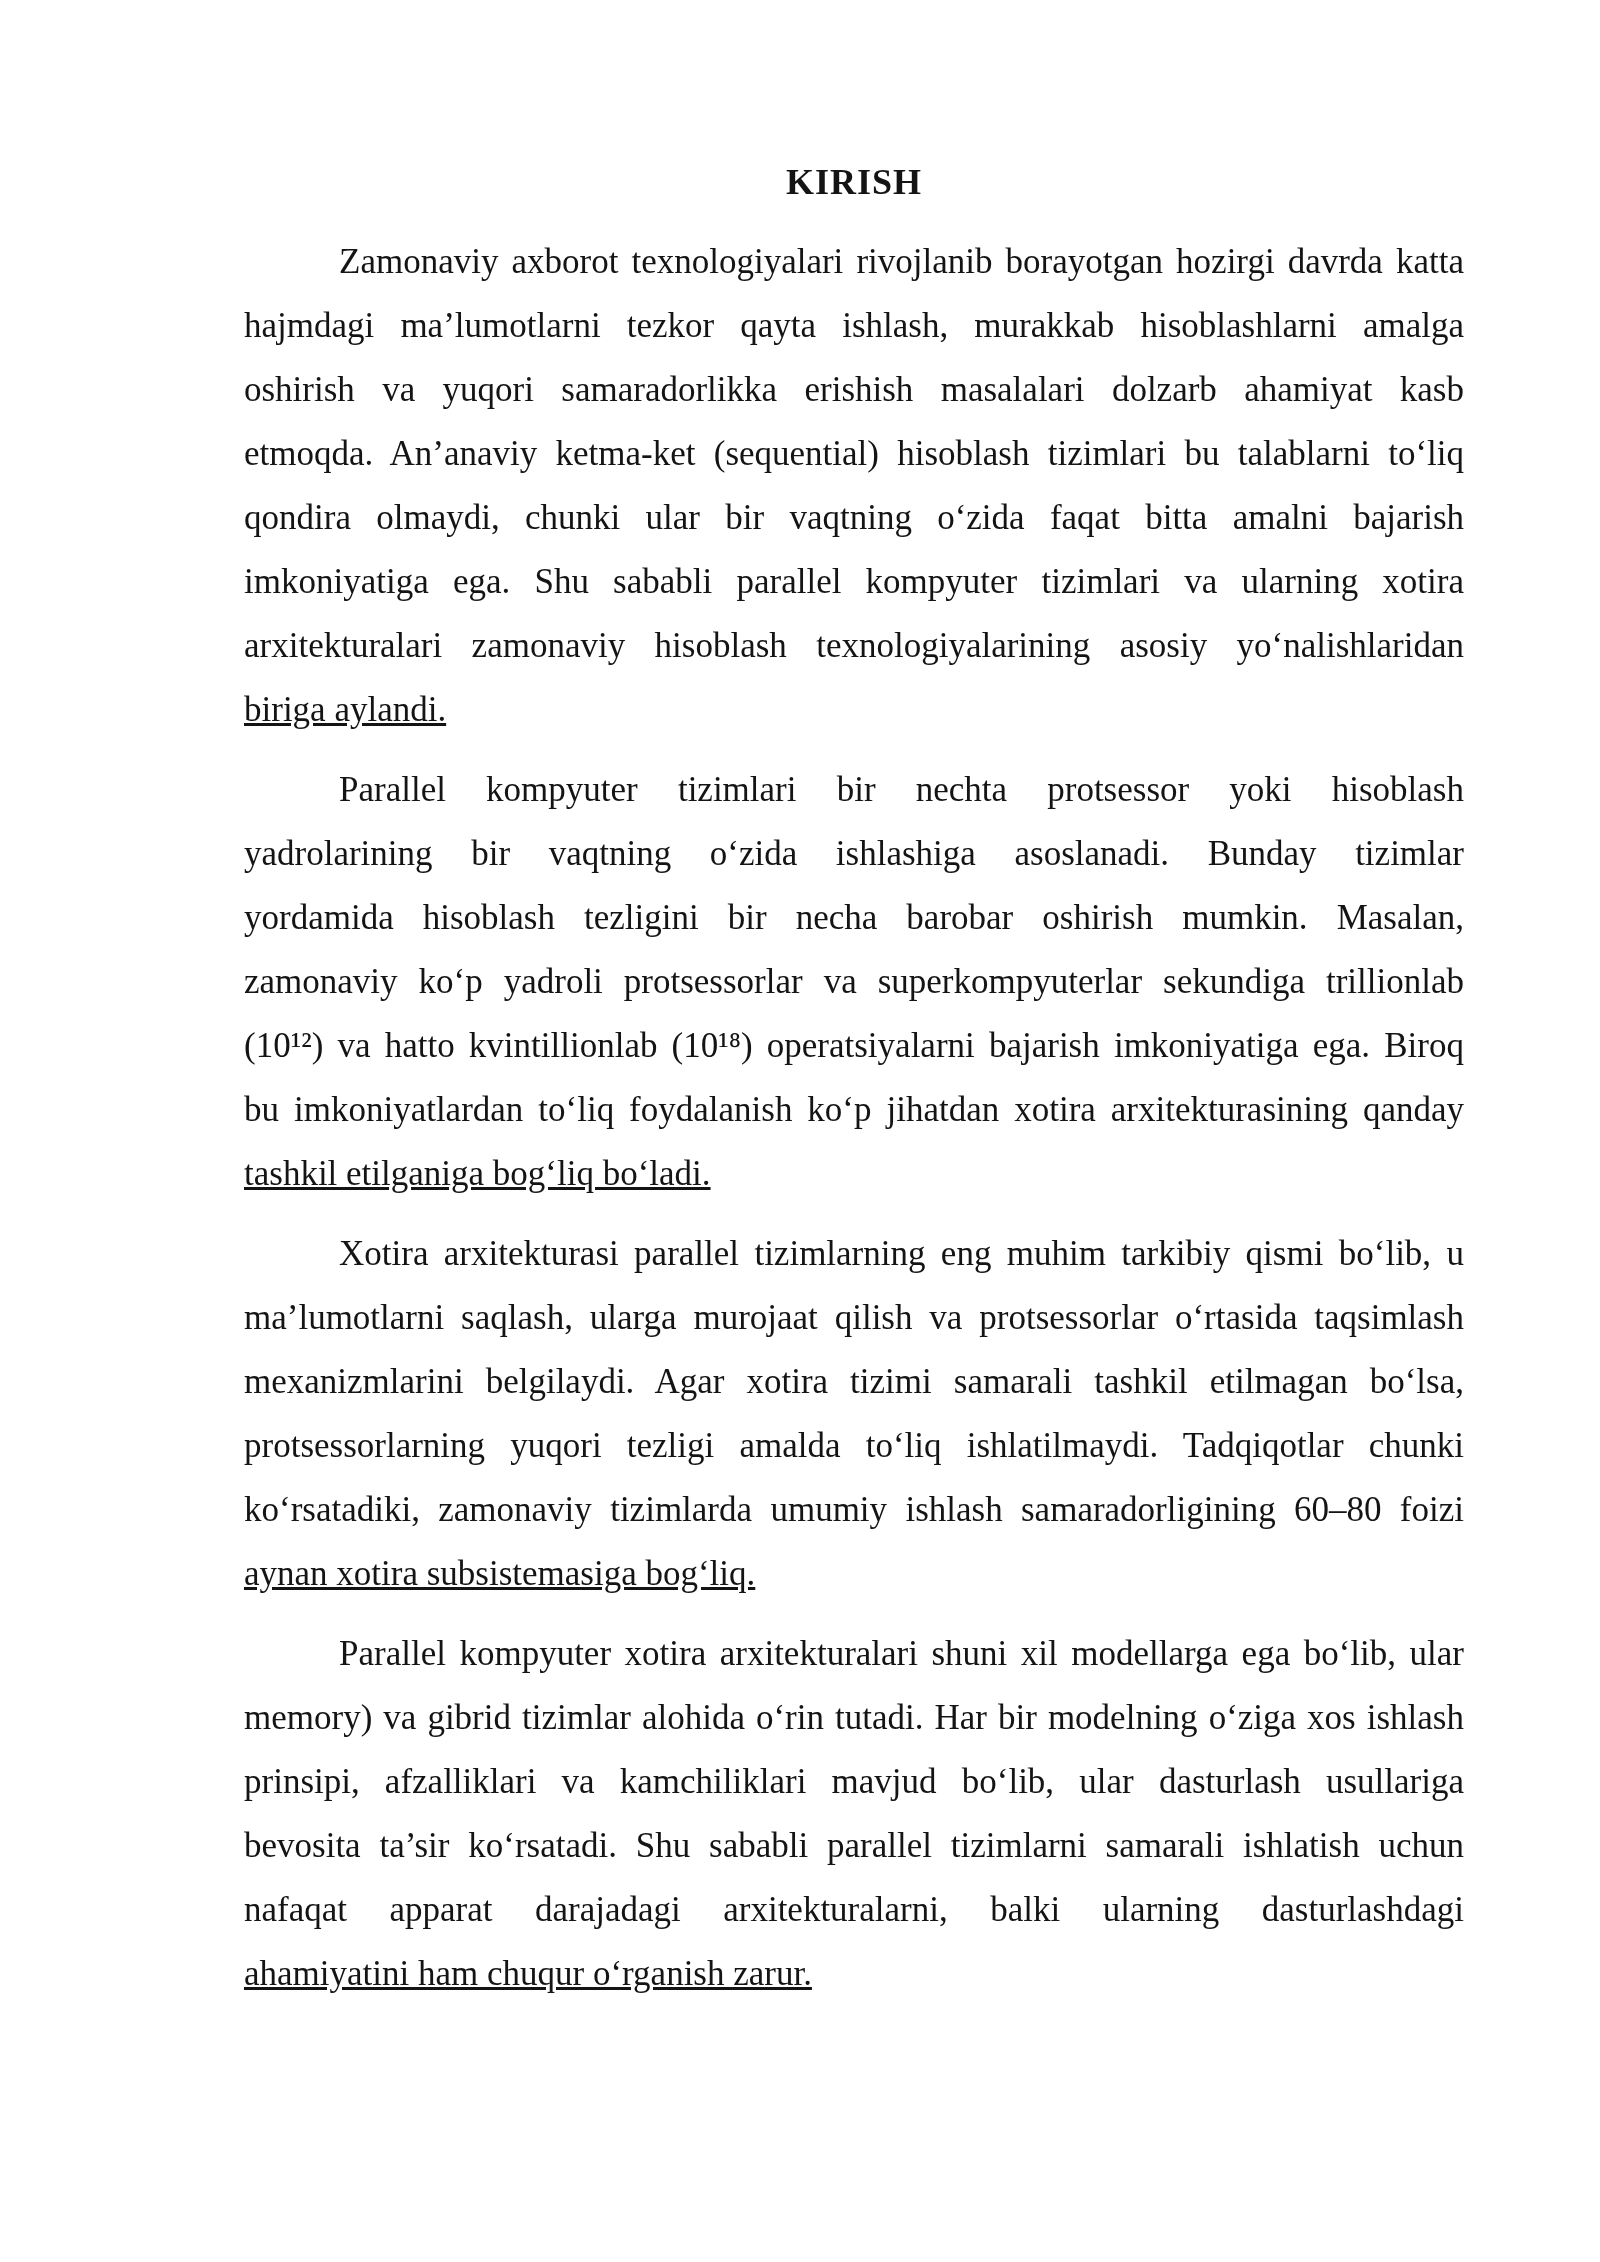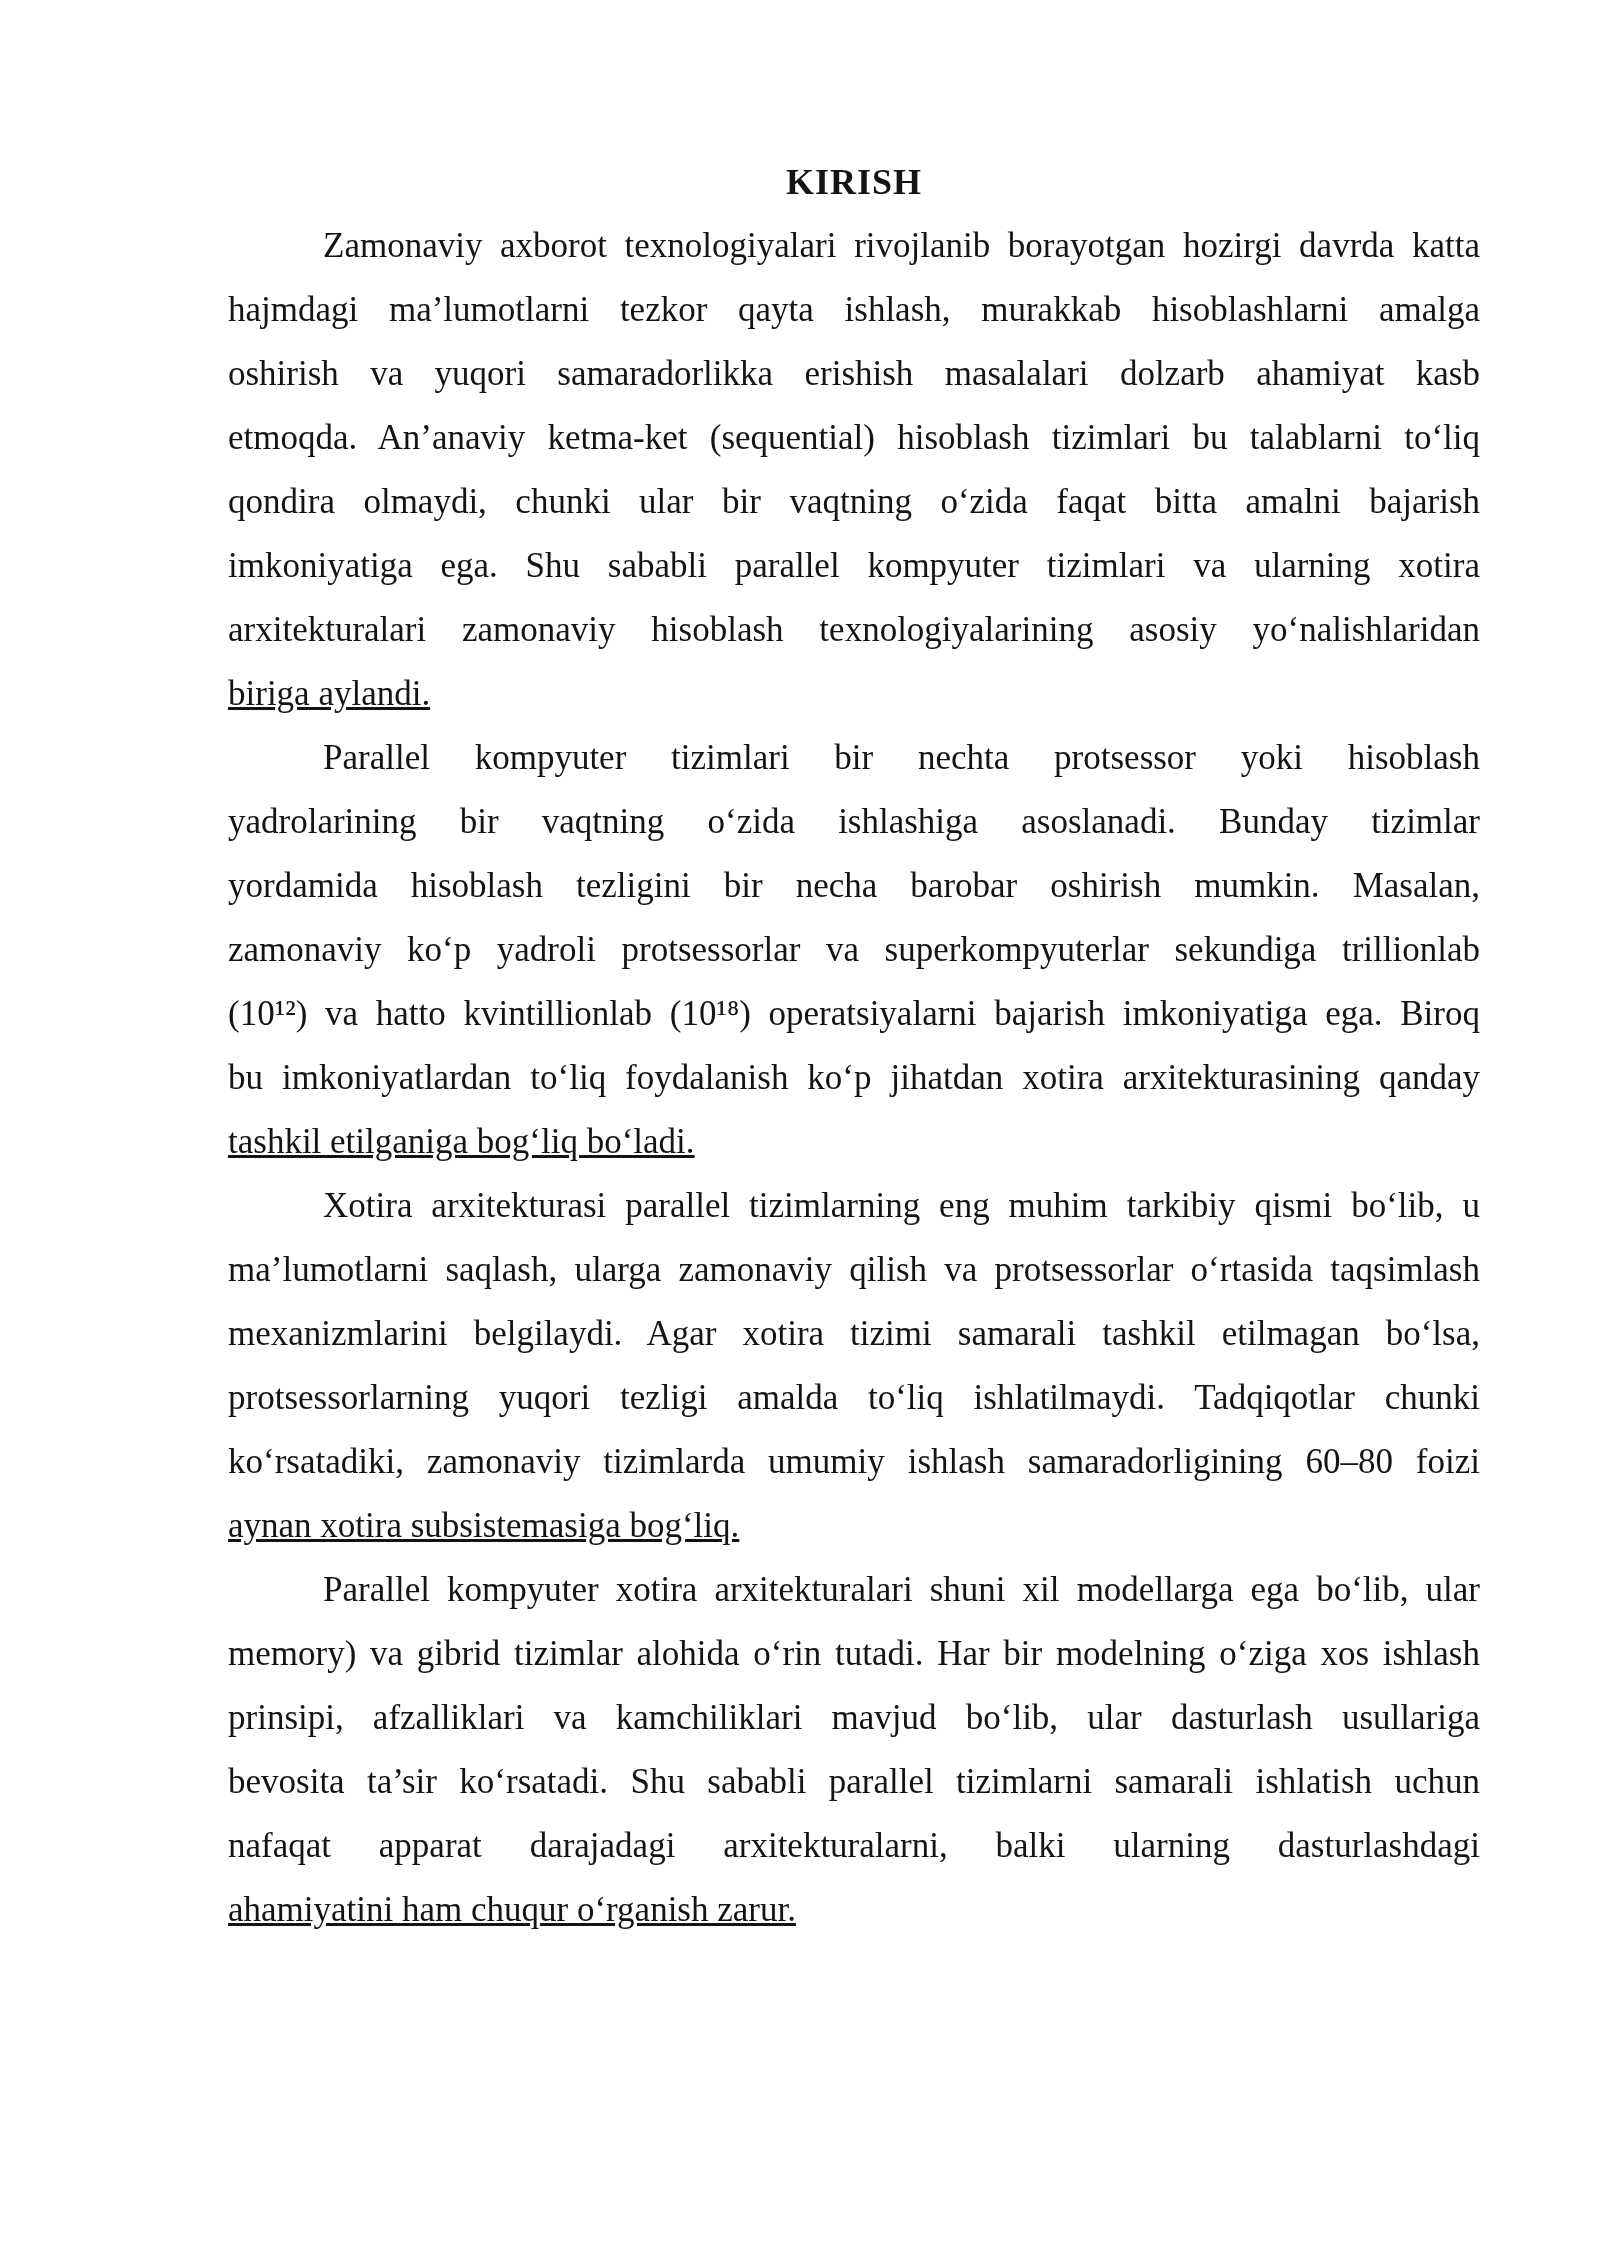--- a/index.html
+++ b/index.html
@@ -28,7 +28,7 @@
     letter-spacing: 1px;
   }
   .paragraph {
-    margin: 0;
+    margin: 16px;
   }
   .line {
     height: 64px;

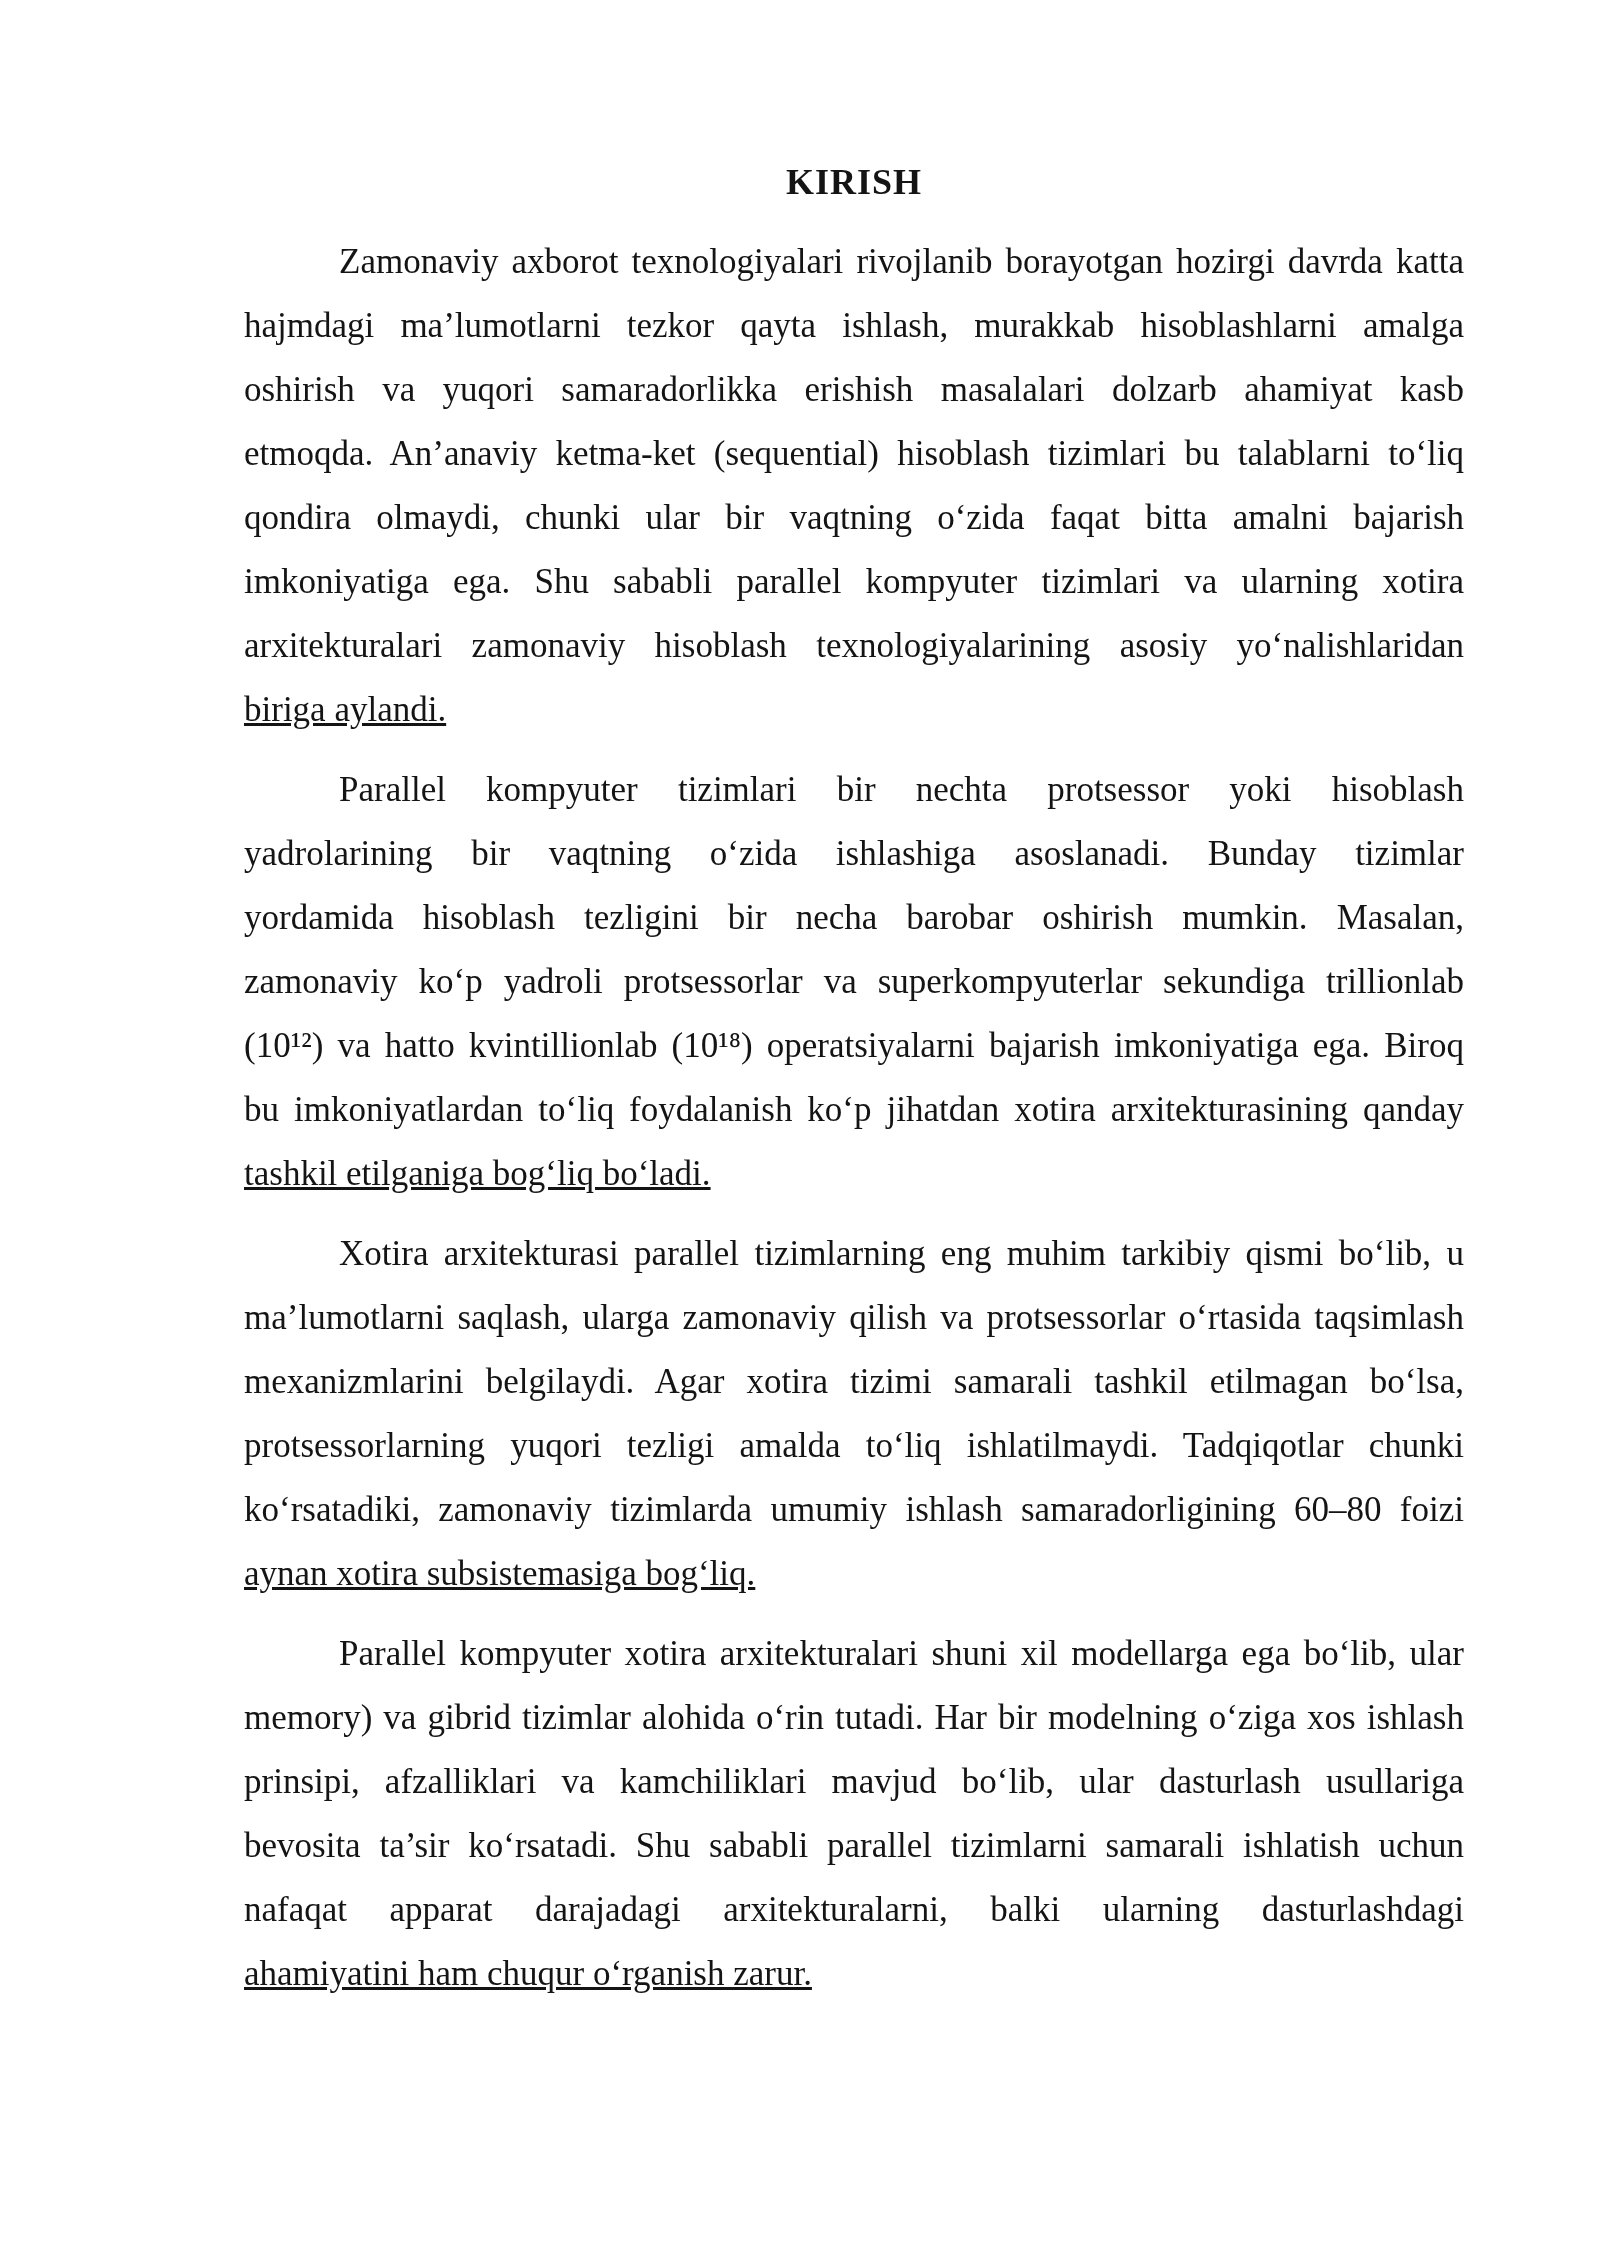--- a/index.html
+++ b/index.html
@@ -76,7 +76,7 @@
         </div>
         <div class="paragraph">
           <div class="line p-first">Xotira arxitekturasi parallel tizimlarning eng muhim tarkibiy qismi bo‘lib, u</div>
-          <div class="line">ma’lumotlarni saqlash, ularga zamonaviy qilish va protsessorlar o‘rtasida taqsimlash</div>
+          <div class="line">ma’lumotlarni saqlash, ularga murojaat qilish va protsessorlar o‘rtasida taqsimlash</div>
           <div class="line">mexanizmlarini belgilaydi. Agar xotira tizimi samarali tashkil etilmagan bo‘lsa,</div>
           <div class="line">protsessorlarning yuqori tezligi amalda to‘liq ishlatilmaydi. Tadqiqotlar chunki</div>
           <div class="line">ko‘rsatadiki, zamonaviy tizimlarda umumiy ishlash samaradorligining 60–80 foizi</div>

